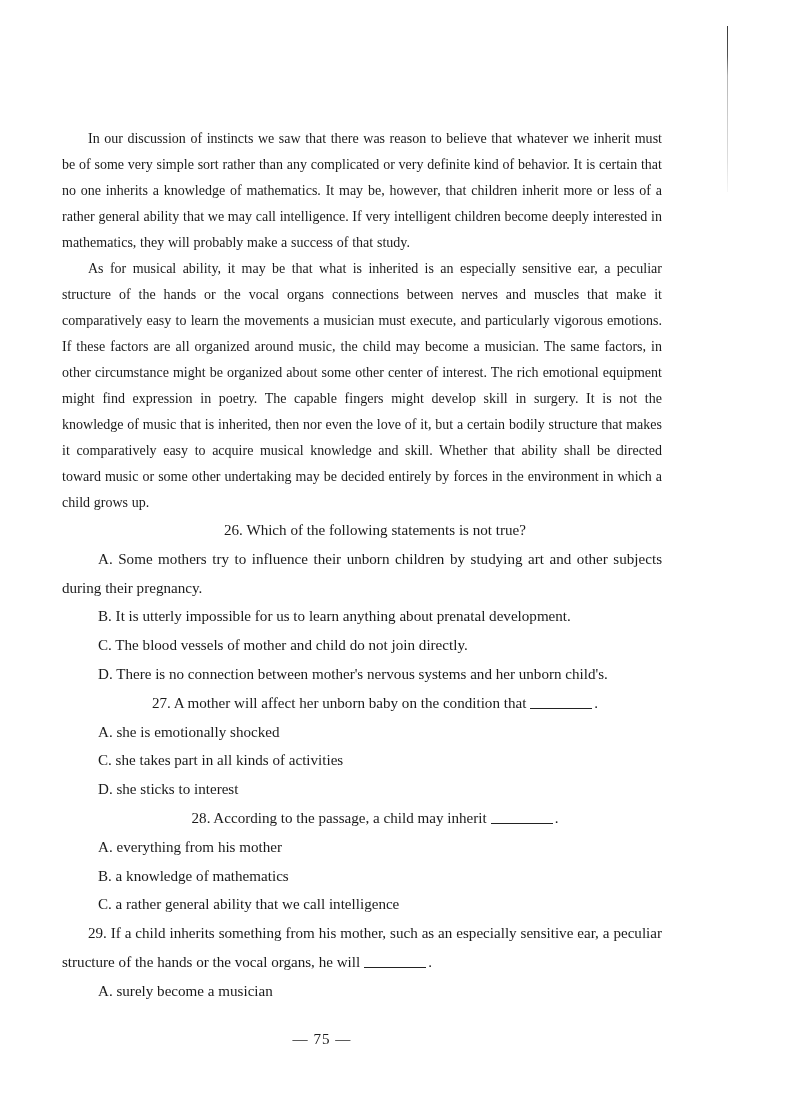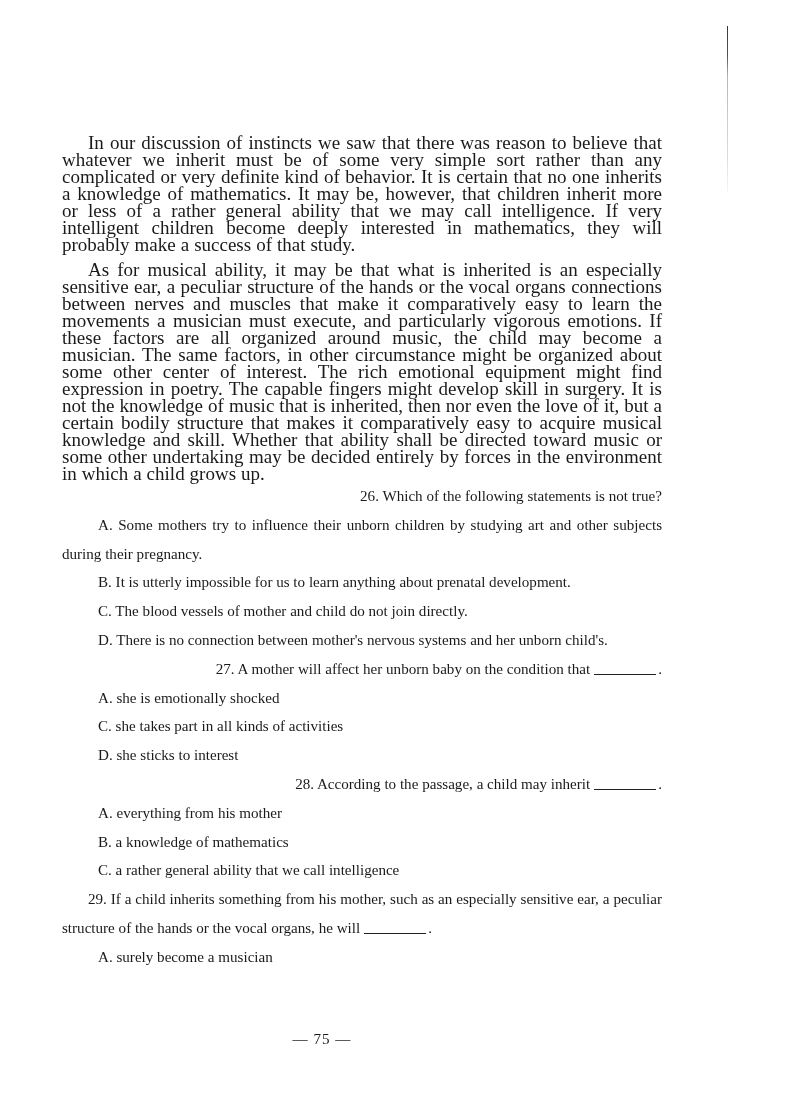--- a/index.html
+++ b/index.html
@@ -47,12 +47,12 @@
   }
 
   p.para {
-    margin: 8px 0 0 0;
+    margin: 0 0 0 0;
     text-indent: 26px;
     text-align: justify;
     text-justify: inter-word;
-    font-size: 19px;
-    line-height: 17px;
+    font-size: 14px;
+    line-height: 26px;
     letter-spacing: 0.01px;
     word-spacing: 0.2px;
   }

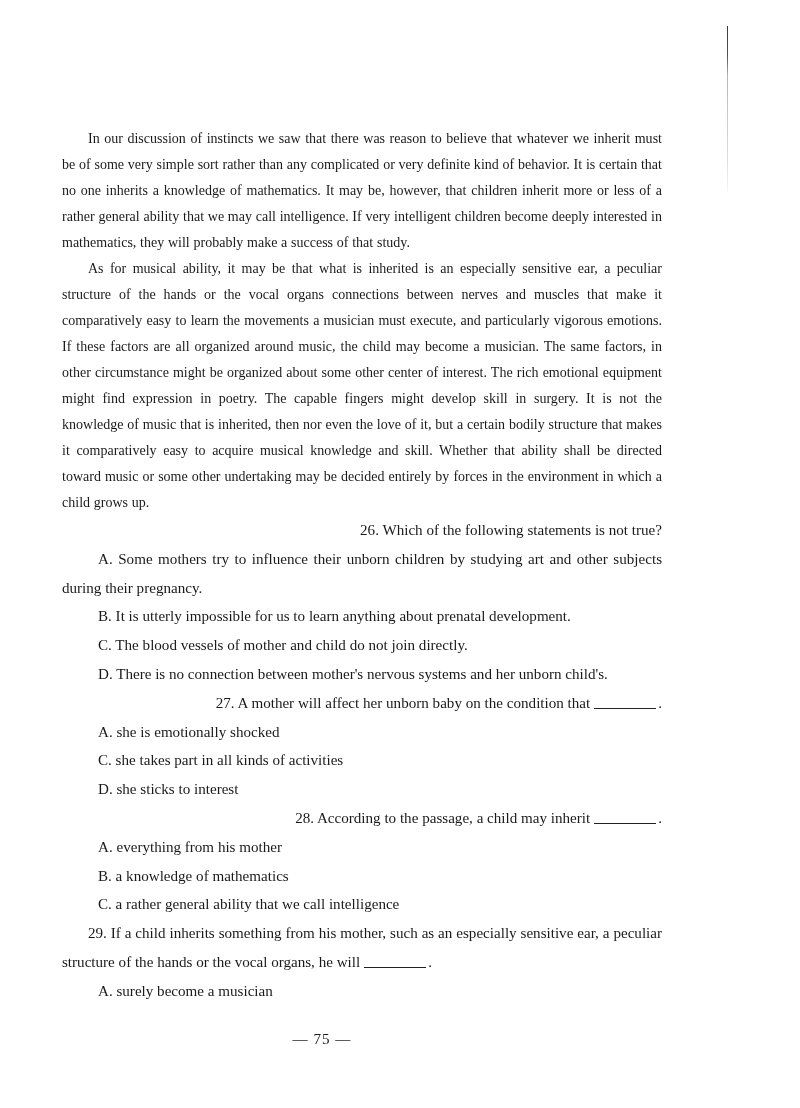--- a/index.html
+++ b/index.html
@@ -69,7 +69,7 @@
     line-height: 28.8px;
   }
   .question.single {
-    text-align: right;
+    text-align: center;
   }
 
   .option {

